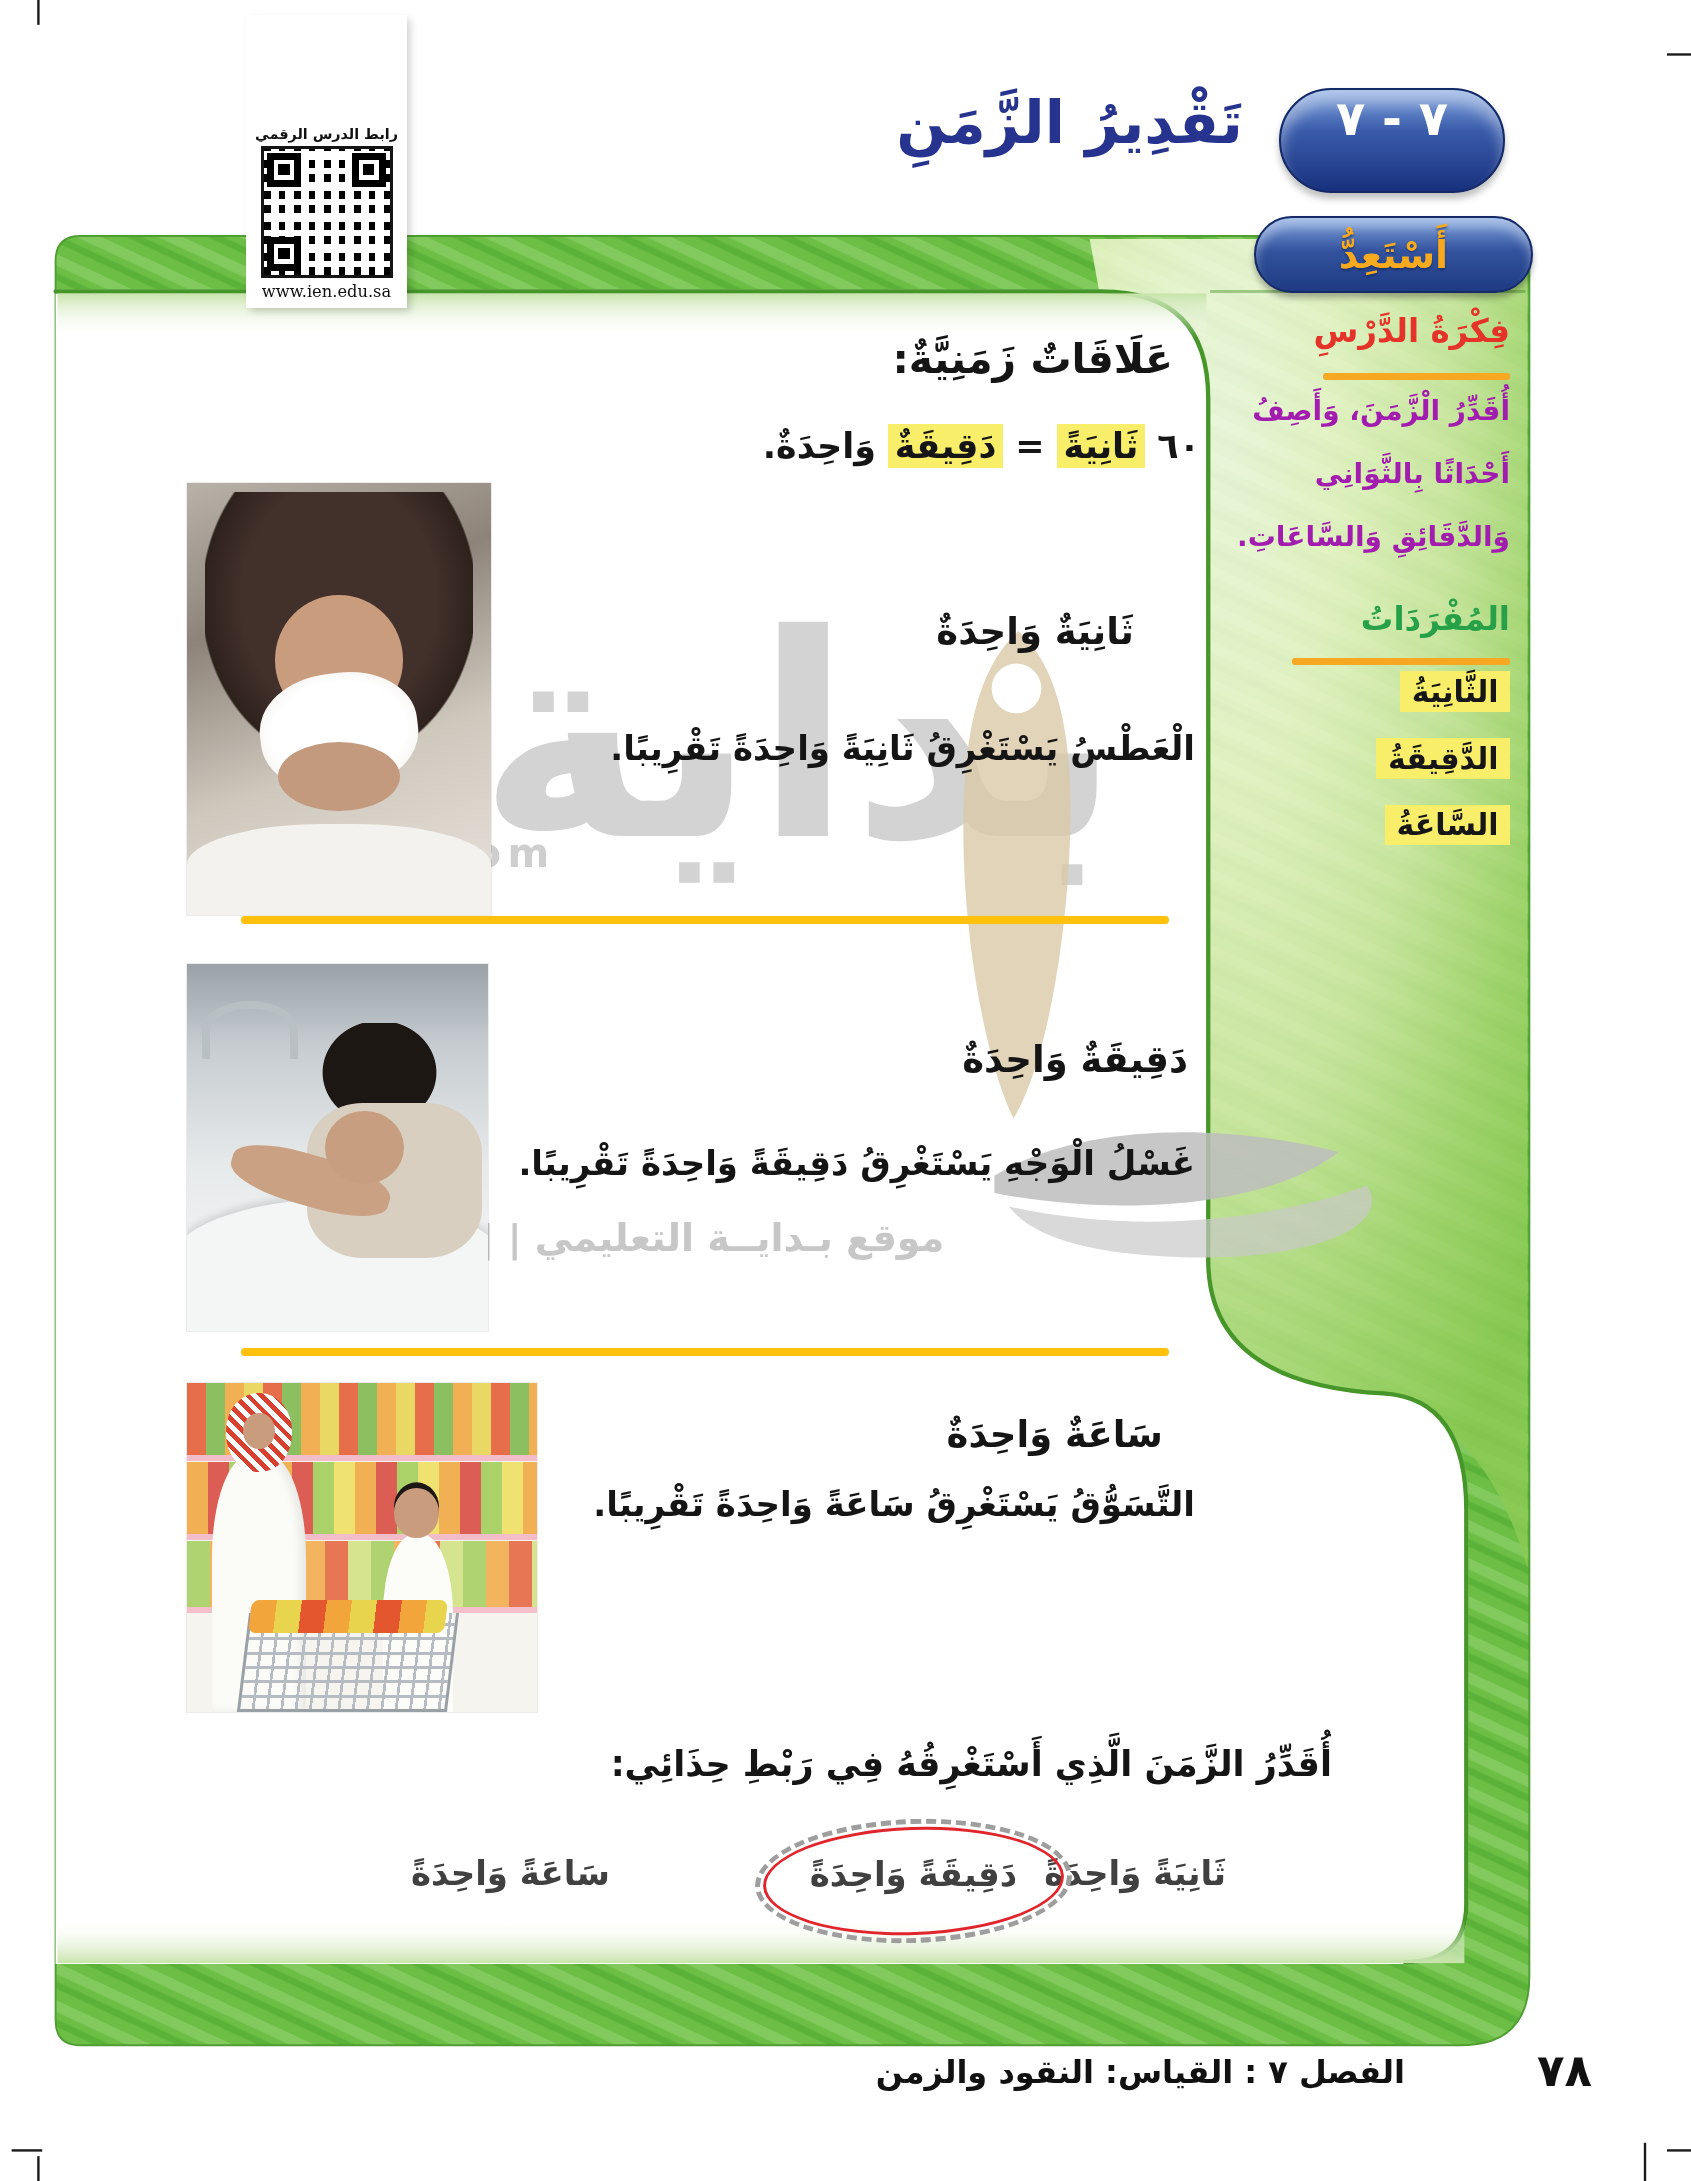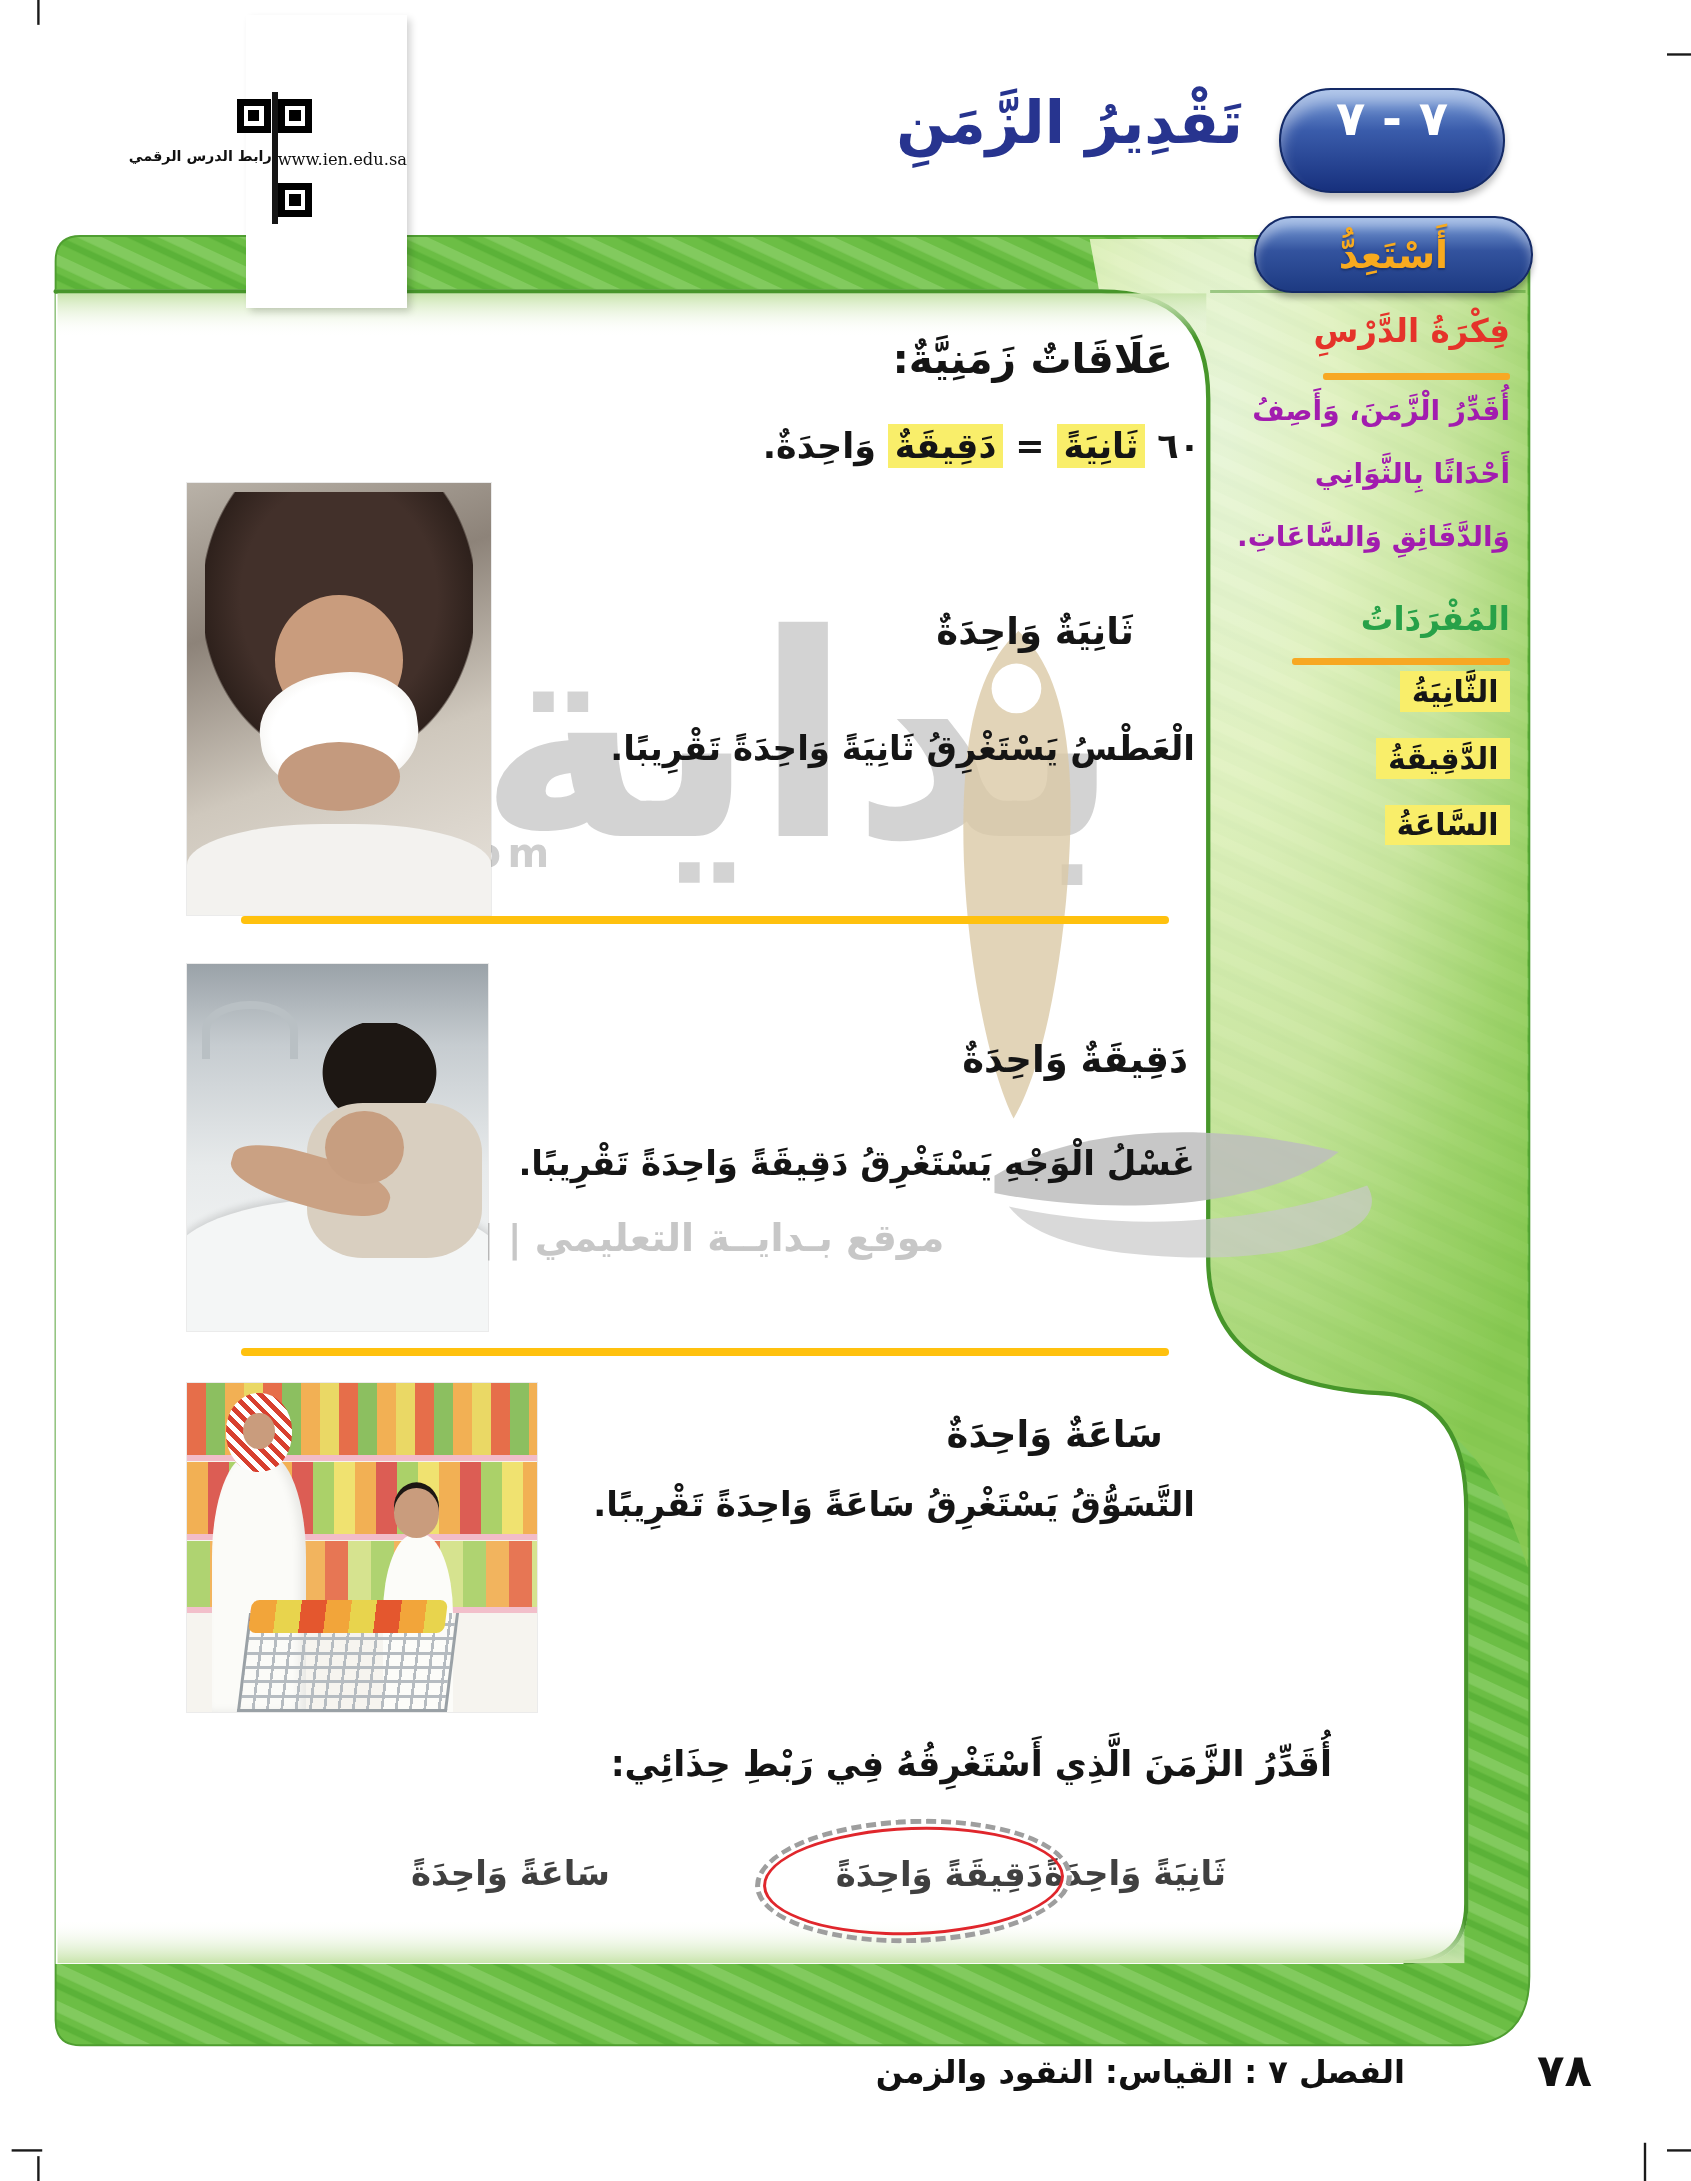--- a/index.html
+++ b/index.html
@@ -24,7 +24,7 @@
 
   
   .qr-card{left:246px;top:15.3px;width:161px;height:293px;background:#fff;z-index:7;
-     box-shadow:3.8px 3.8px 7.6px rgba(0,0,0,.18);display:flex;flex-direction:row;
+     box-shadow:3.8px 3.8px 7.6px rgba(0,0,0,.18);display:flex;flex-direction:column;
      align-items:center;justify-content:flex-end;padding-bottom:7.6px;box-sizing:border-box;}
   .qr-label{font-size:14.3px;font-weight:bold;color:#111;margin-bottom:3.8px;}
   .qr-box{position:relative;width:132px;height:132px;border:3.8px solid #151515;background:

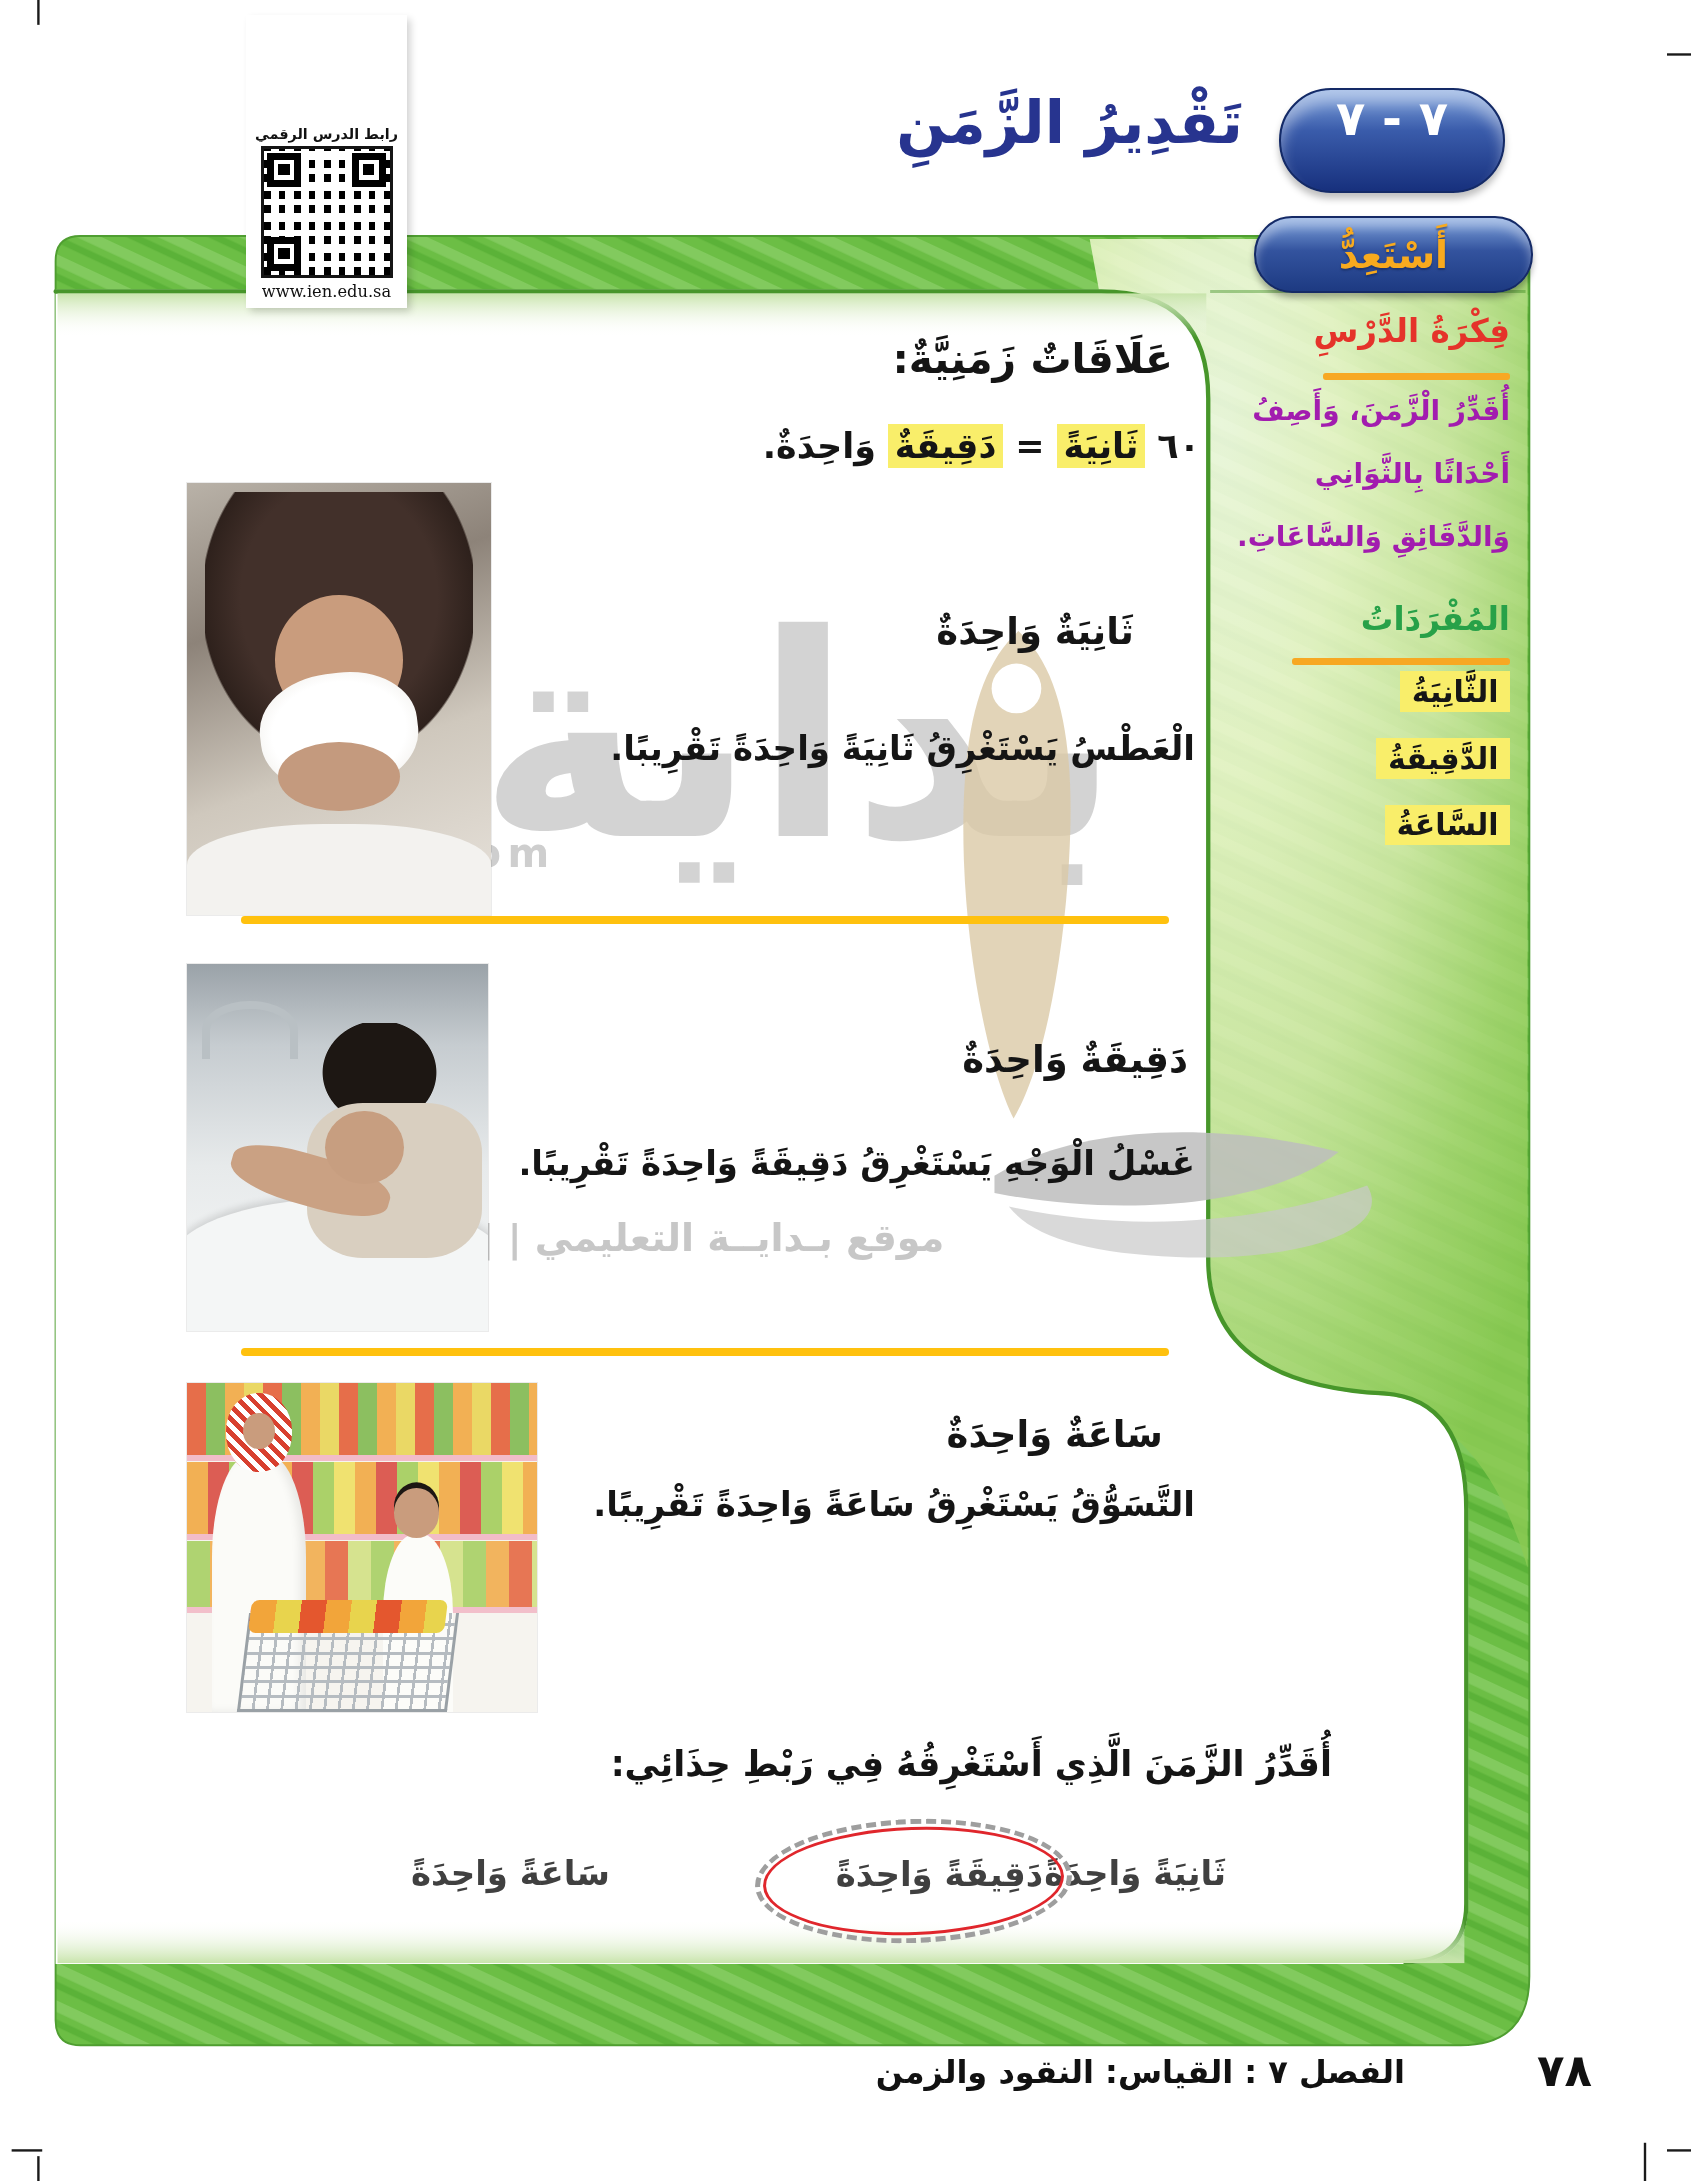--- a/index.html
+++ b/index.html
@@ -232,7 +232,7 @@
   <div class="abs circle-outer">
     <div class="circle-inner"></div>
   </div>
-  <div class="abs option rtl nw" style="left:781px;top:1854px;width:317px;text-align:center;">دَقِيقَةً وَاحِدَةً</div>
+  <div class="abs option rtl nw" style="left:755px;top:1854px;width:317px;text-align:center;">دَقِيقَةً وَاحِدَةً</div>
 
   <div class="abs option rtl nw" style="left:411px;top:1853px;">سَاعَةً وَاحِدَةً</div>
 

